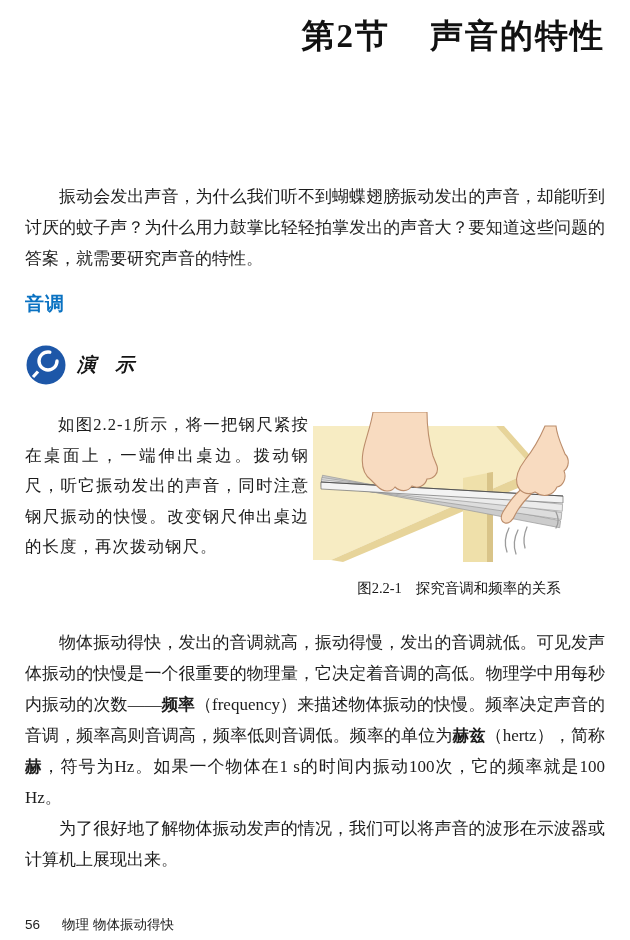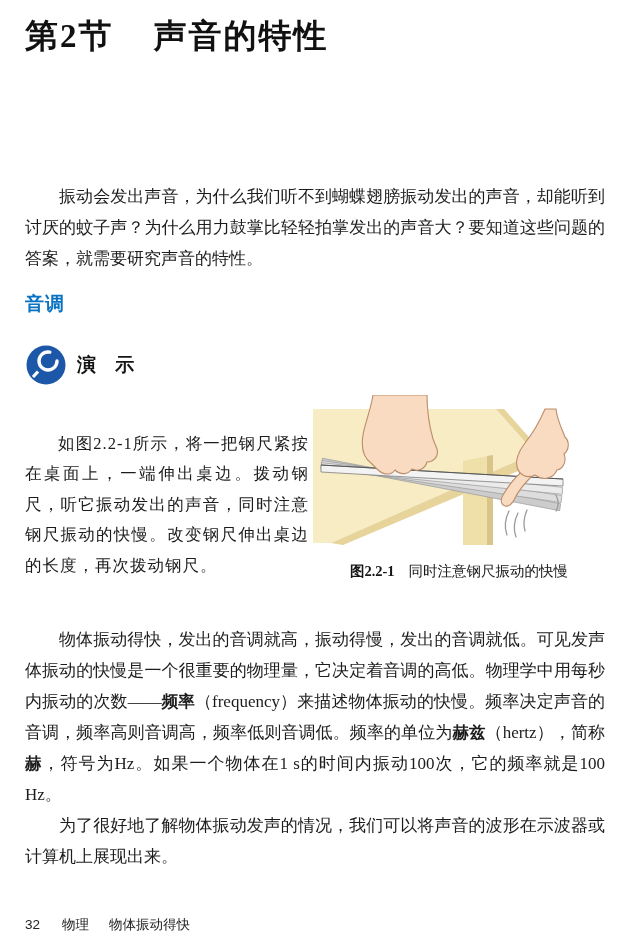--- a/index.html
+++ b/index.html
@@ -13,7 +13,7 @@
 
   .chapter-title {
     margin-top:14px; font-size:33px; font-weight:600; color:#111;
-    font-family:"Liberation Serif","DejaVu Serif",serif; letter-spacing:2px;
+    font-family:"Liberation Serif","DejaVu Serif",serif; letter-spacing:2px;text-align:right;
   }
   .chapter-title .sec-no { margin-right:40px; }
 

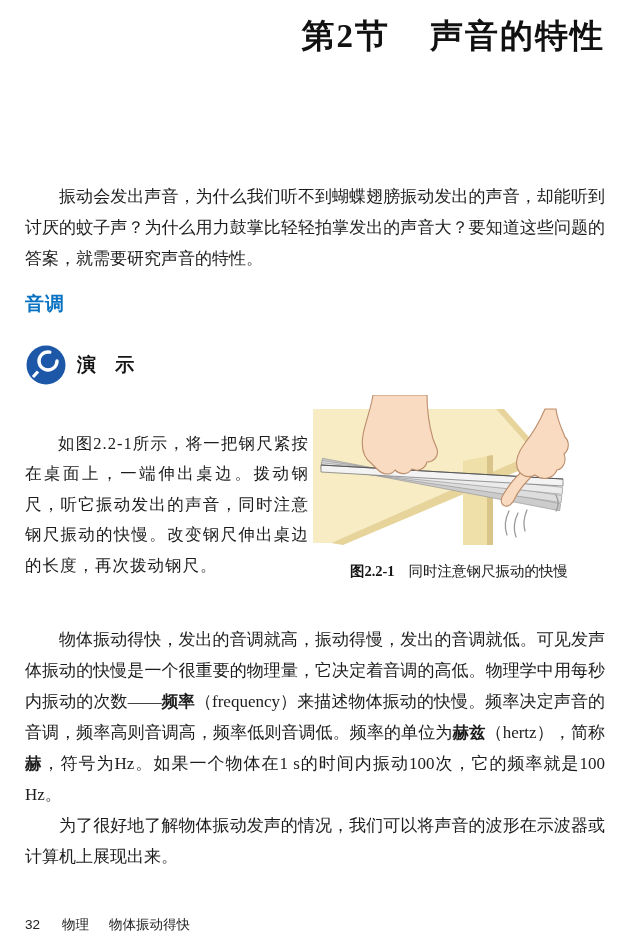--- a/index.html
+++ b/index.html
@@ -34,7 +34,7 @@
   .demo-icon { width:42px; height:42px; flex:0 0 42px; }
   .demo-label {
     margin-left:10px; font-size:19px; font-weight:bold; color:#141414;
-    font-family:"Liberation Sans","DejaVu Sans",sans-serif; letter-spacing:7px;
+    font-family:"Liberation Sans","DejaVu Sans",sans-serif; letter-spacing:7px;font-style:italic;
   }
 
   .demo-body { margin-top:7px; display:flex;align-items:flex-end; }

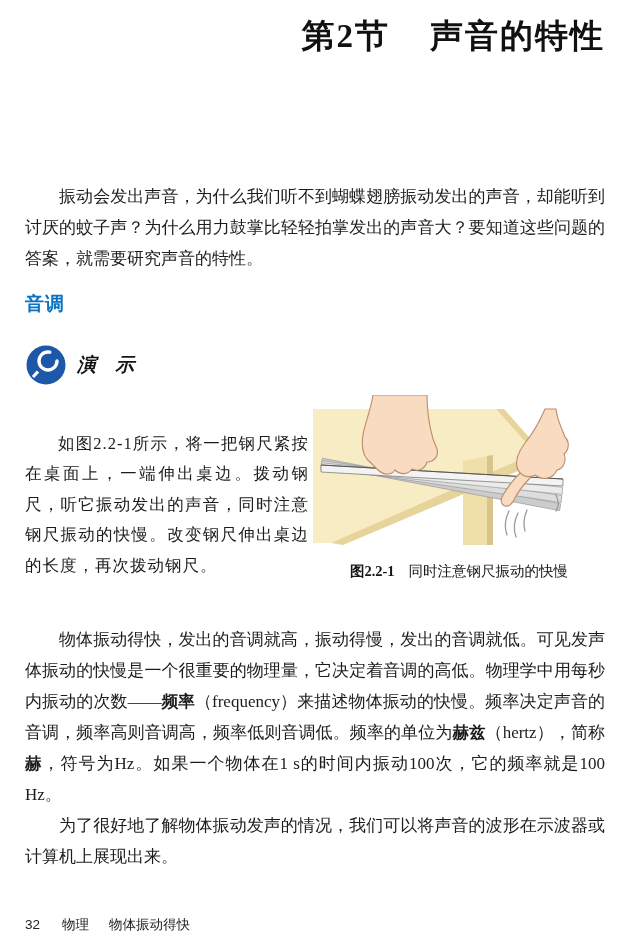--- a/index.html
+++ b/index.html
@@ -37,7 +37,7 @@
     font-family:"Liberation Sans","DejaVu Sans",sans-serif; letter-spacing:7px;font-style:italic;
   }
 
-  .demo-body { margin-top:7px; display:flex;align-items:flex-end; }
+  .demo-body { margin-top:24px; display:flex; }
   .demo-text { width:284px; }
   .demo-text p {
     font-size:16.5px; line-height:30.5px; text-align:justify;

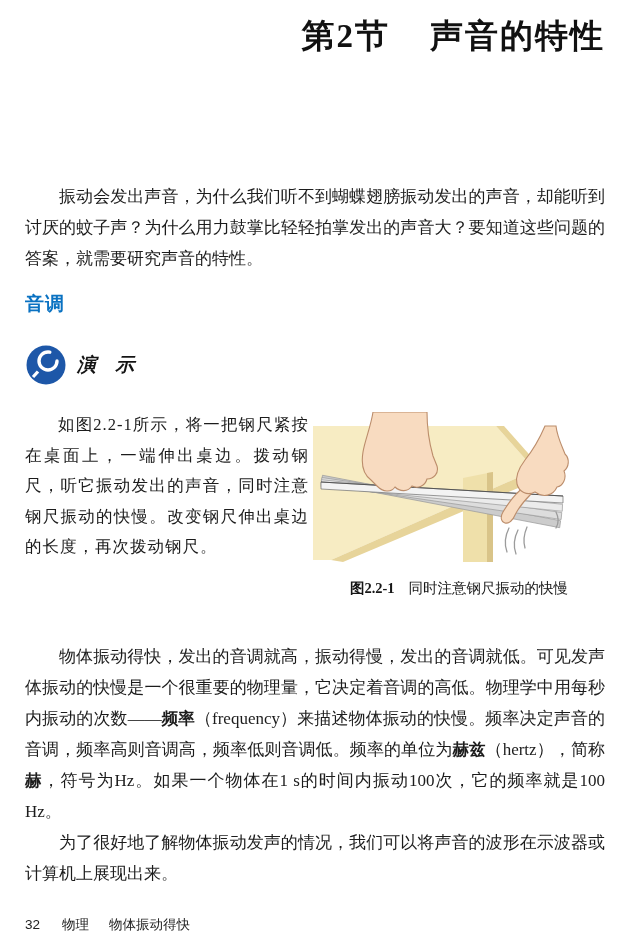--- a/index.html
+++ b/index.html
@@ -49,7 +49,7 @@
     margin-top:17px; text-align:center; font-size:14.5px; color:#161616;
     font-family:"Liberation Serif","DejaVu Serif",serif;
   }
-  .figure-caption .fig-no { margin-right:14px;font-weight:bold; }
+  .figure-caption .fig-no { margin-right:14px; }
 
   .freq-p { margin-top:43px; }
   .closing-p { margin-top:0; }

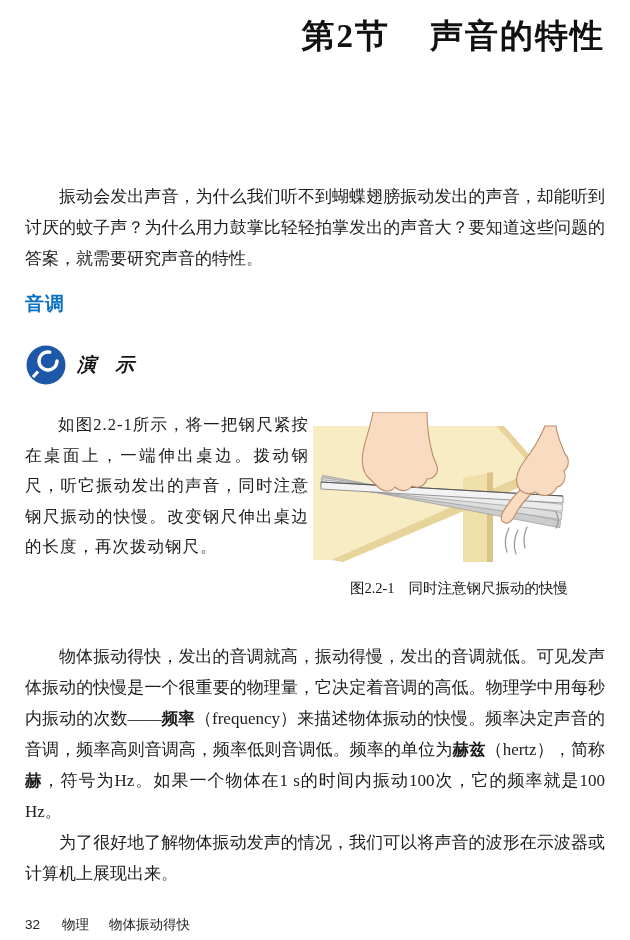--- a/index.html
+++ b/index.html
@@ -129,7 +129,7 @@
         </g>
       </svg>
       <div class="figure-caption">
-        <span class="fig-no">图2.2-1</span><span>同时注意钢尺振动的快慢</span>
+        <span class="fig-no">图2.2-1</span><span>探究音调和频率的关系</span>
       </div>
     </div>
   </div>

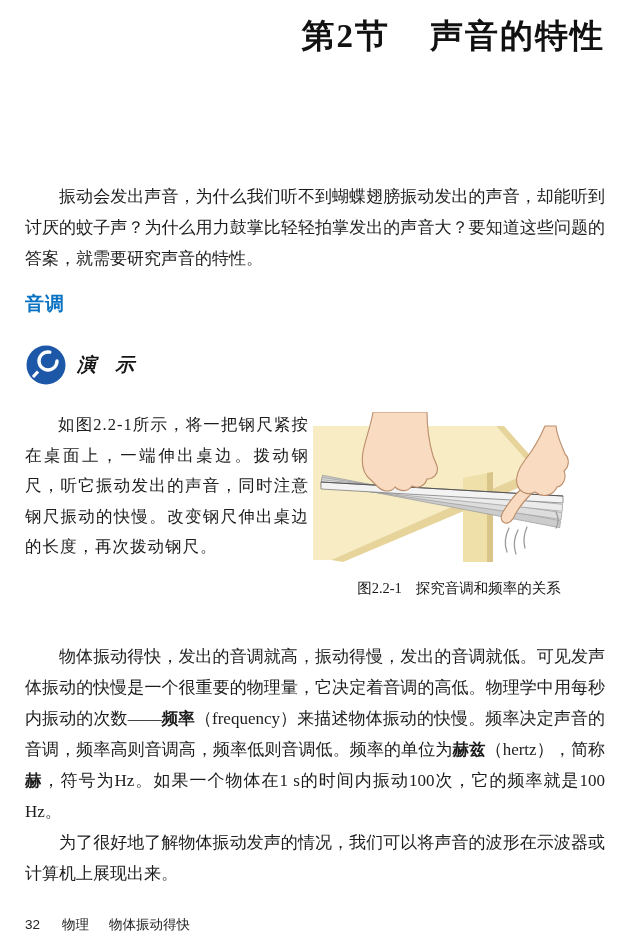--- a/index.html
+++ b/index.html
@@ -51,7 +51,7 @@
   }
   .figure-caption .fig-no { margin-right:14px; }
 
-  .freq-p { margin-top:43px; }
+  .freq-p { margin-top:29px; }
   .closing-p { margin-top:0; }
 
   .page-footer {

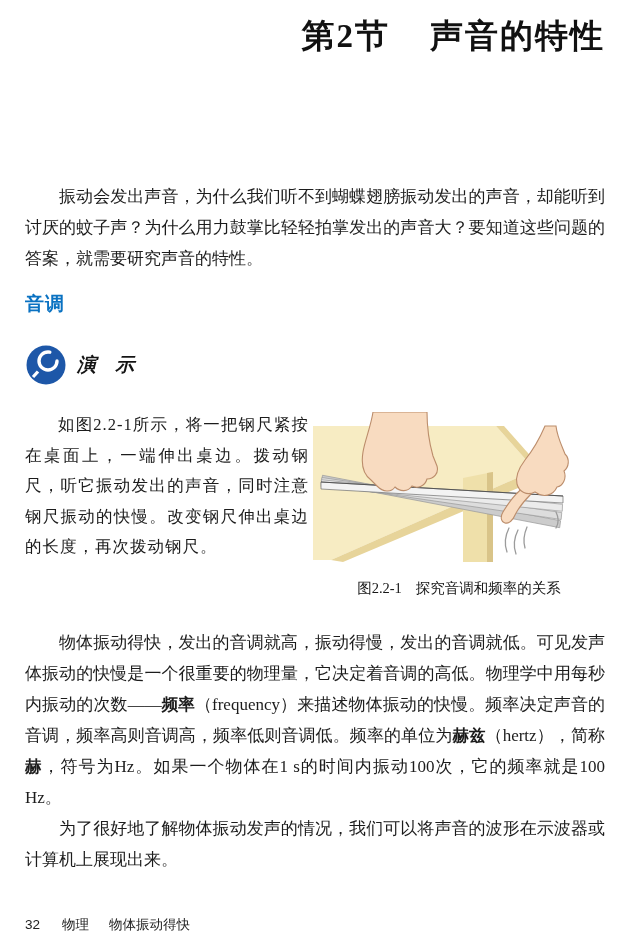--- a/index.html
+++ b/index.html
@@ -139,7 +139,7 @@
   <p class="body-p closing-p">为了很好地了解物体振动发声的情况，我们可以将声音的波形在示波器或计算机上展现出来。</p>
 
   <div class="page-footer">
-    <span class="pgnum">32</span><span class="subj">物理</span><span>物体振动得快</span>
+    <span class="pgnum">56</span><span class="subj">物理</span><span>物体振动得快</span>
   </div>
 
 </div>

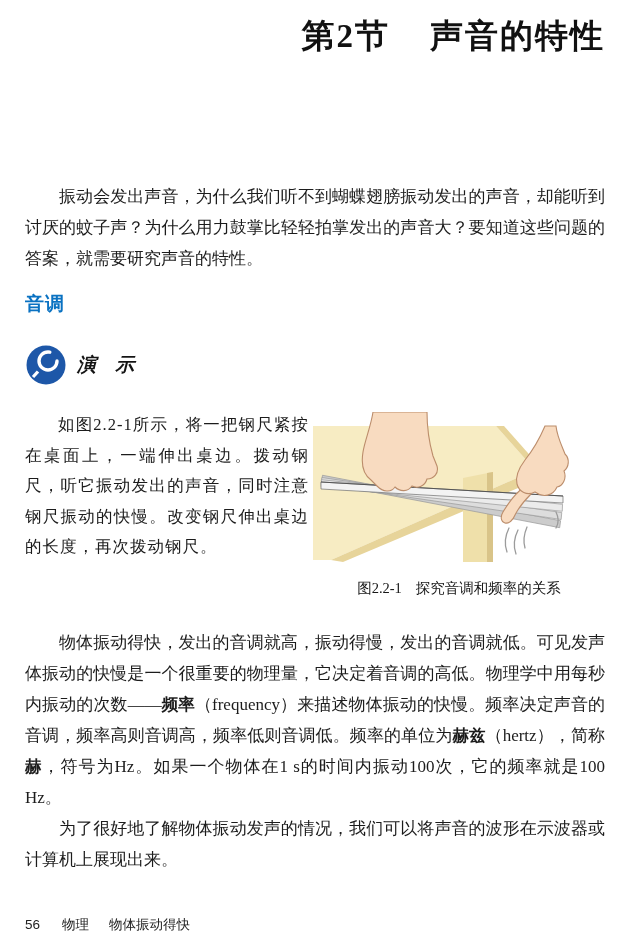--- a/index.html
+++ b/index.html
@@ -60,7 +60,7 @@
   .page-footer .pgnum {
     font-family:"Liberation Sans","DejaVu Sans",sans-serif; margin-right:22px;
   }
-  .page-footer .subj { margin-right:20px; }
+  .page-footer .subj { margin-right:4px; }
 </style>
 </head>
 <body>

